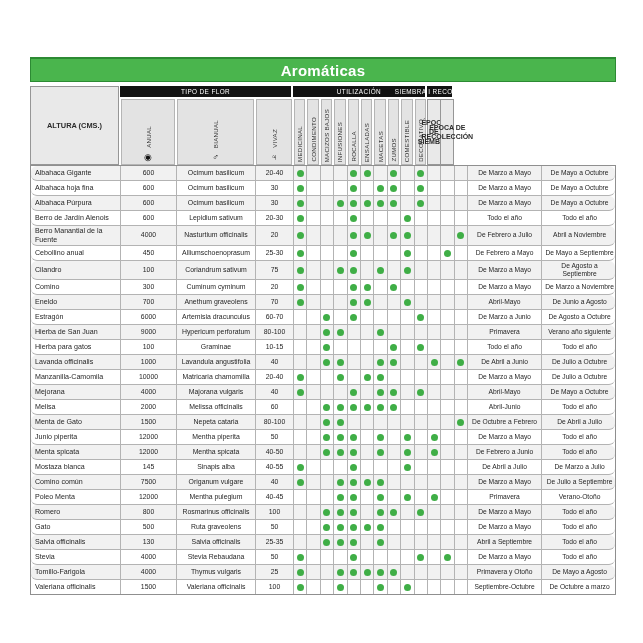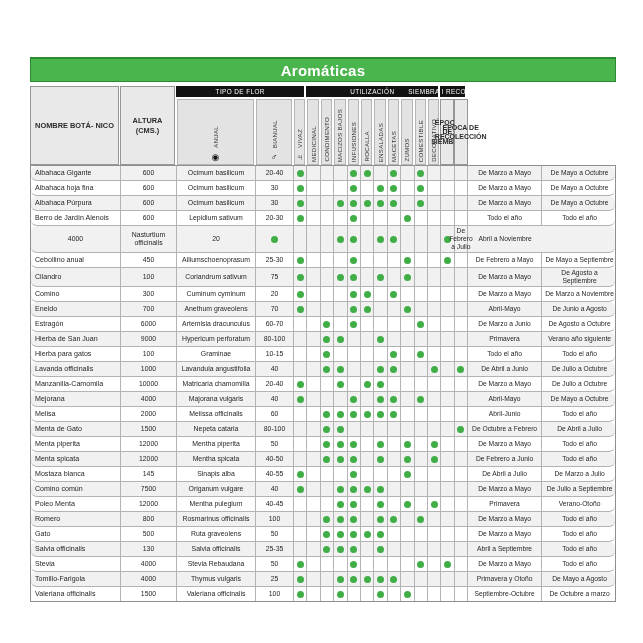--- a/index.html
+++ b/index.html
@@ -68,7 +68,6 @@
 <div class="sheet">
   <div class="titlebar">Aromáticas</div>
   <div class="grid header" id="thead">
-      <div class="hcell">NOMBRE BOTÁ- NICO</div>
       <div class="hcell">ALTURA (CMS.)</div>
       <div class="band" style="grid-column: span 3;">TIPO DE FLOR</div>
       <div class="band" style="grid-column: span 10;">UTILIZACIÓN</div>

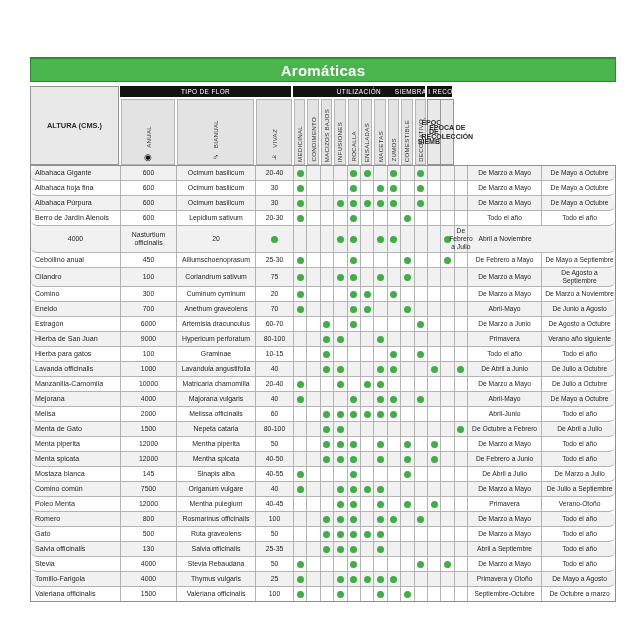--- a/index.html
+++ b/index.html
@@ -243,6 +243,7 @@
         <div class="cell epoca">Todo el año</div>
       </div>
       <div class="grid row alt">
+        <div class="cell name">Berro Manantial de la Fuente</div>
         <div class="cell">4000</div>
         <div class="cell">Nasturtium officinalis</div>
         <div class="cell">20</div>

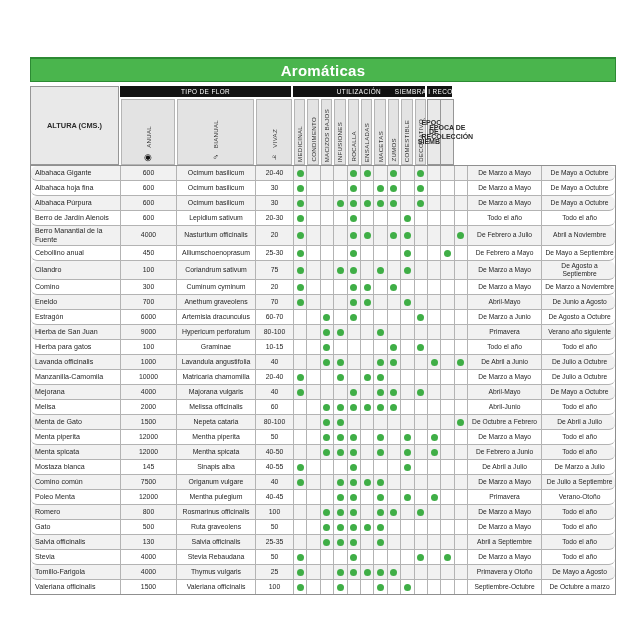--- a/index.html
+++ b/index.html
@@ -628,7 +628,7 @@
         <div class="cell epoca">De Abril a Julio</div>
       </div>
       <div class="grid row">
-        <div class="cell name">Menta piperita</div>
+        <div class="cell name">Junio piperita</div>
         <div class="cell">12000</div>
         <div class="cell">Mentha piperita</div>
         <div class="cell">50</div>

